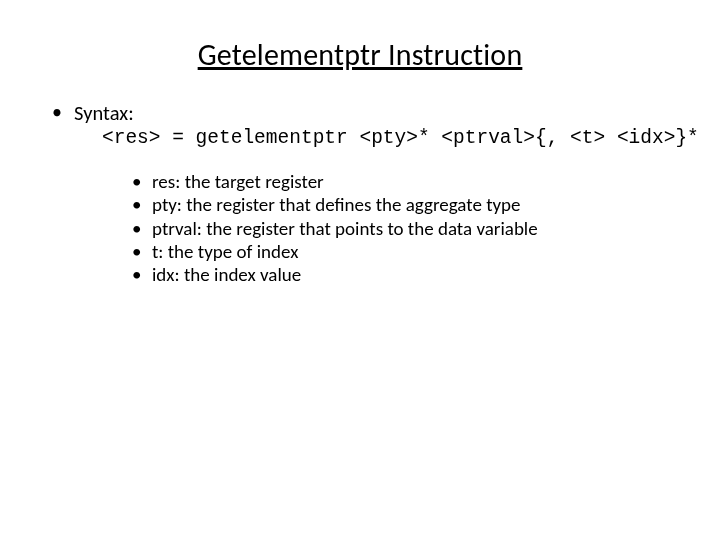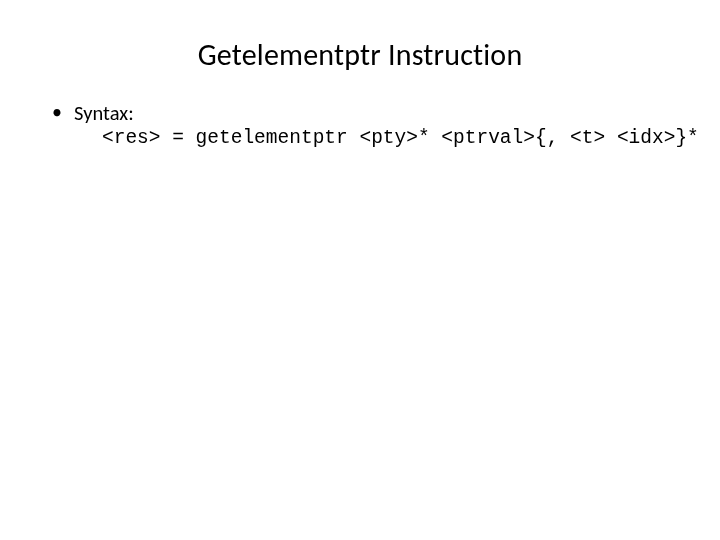--- a/index.html
+++ b/index.html
@@ -25,6 +25,7 @@
     margin-top: 36px;
     margin-bottom: 28px;
     letter-spacing: 0.2px;
+    text-decoration: underline;
   }
   .body {
     padding: 0 46px 0 46px;

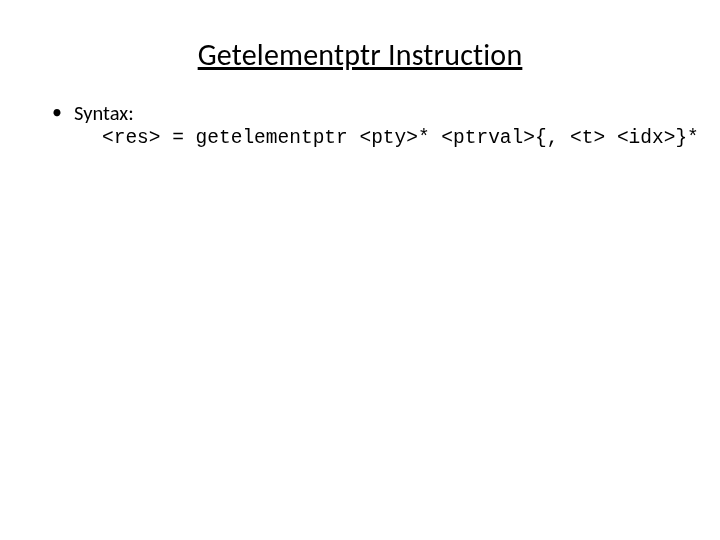--- a/index.html
+++ b/index.html
@@ -126,6 +126,13 @@
         <span>Syntax:</span>
         <div class="syntax-block">
           <div class="syntax-line">&lt;res&gt; = getelementptr &lt;pty&gt;* &lt;ptrval&gt;{, &lt;t&gt; &lt;idx&gt;}*</div>
+          <ul class="sub">
+            <li>res: the target register</li>
+            <li>pty: the register that defines the aggregate type</li>
+            <li>ptrval: the register that points to the data variable</li>
+            <li>t: the type of index</li>
+            <li>idx: the index value</li>
+          </ul>
         </div>
       </li>
 

